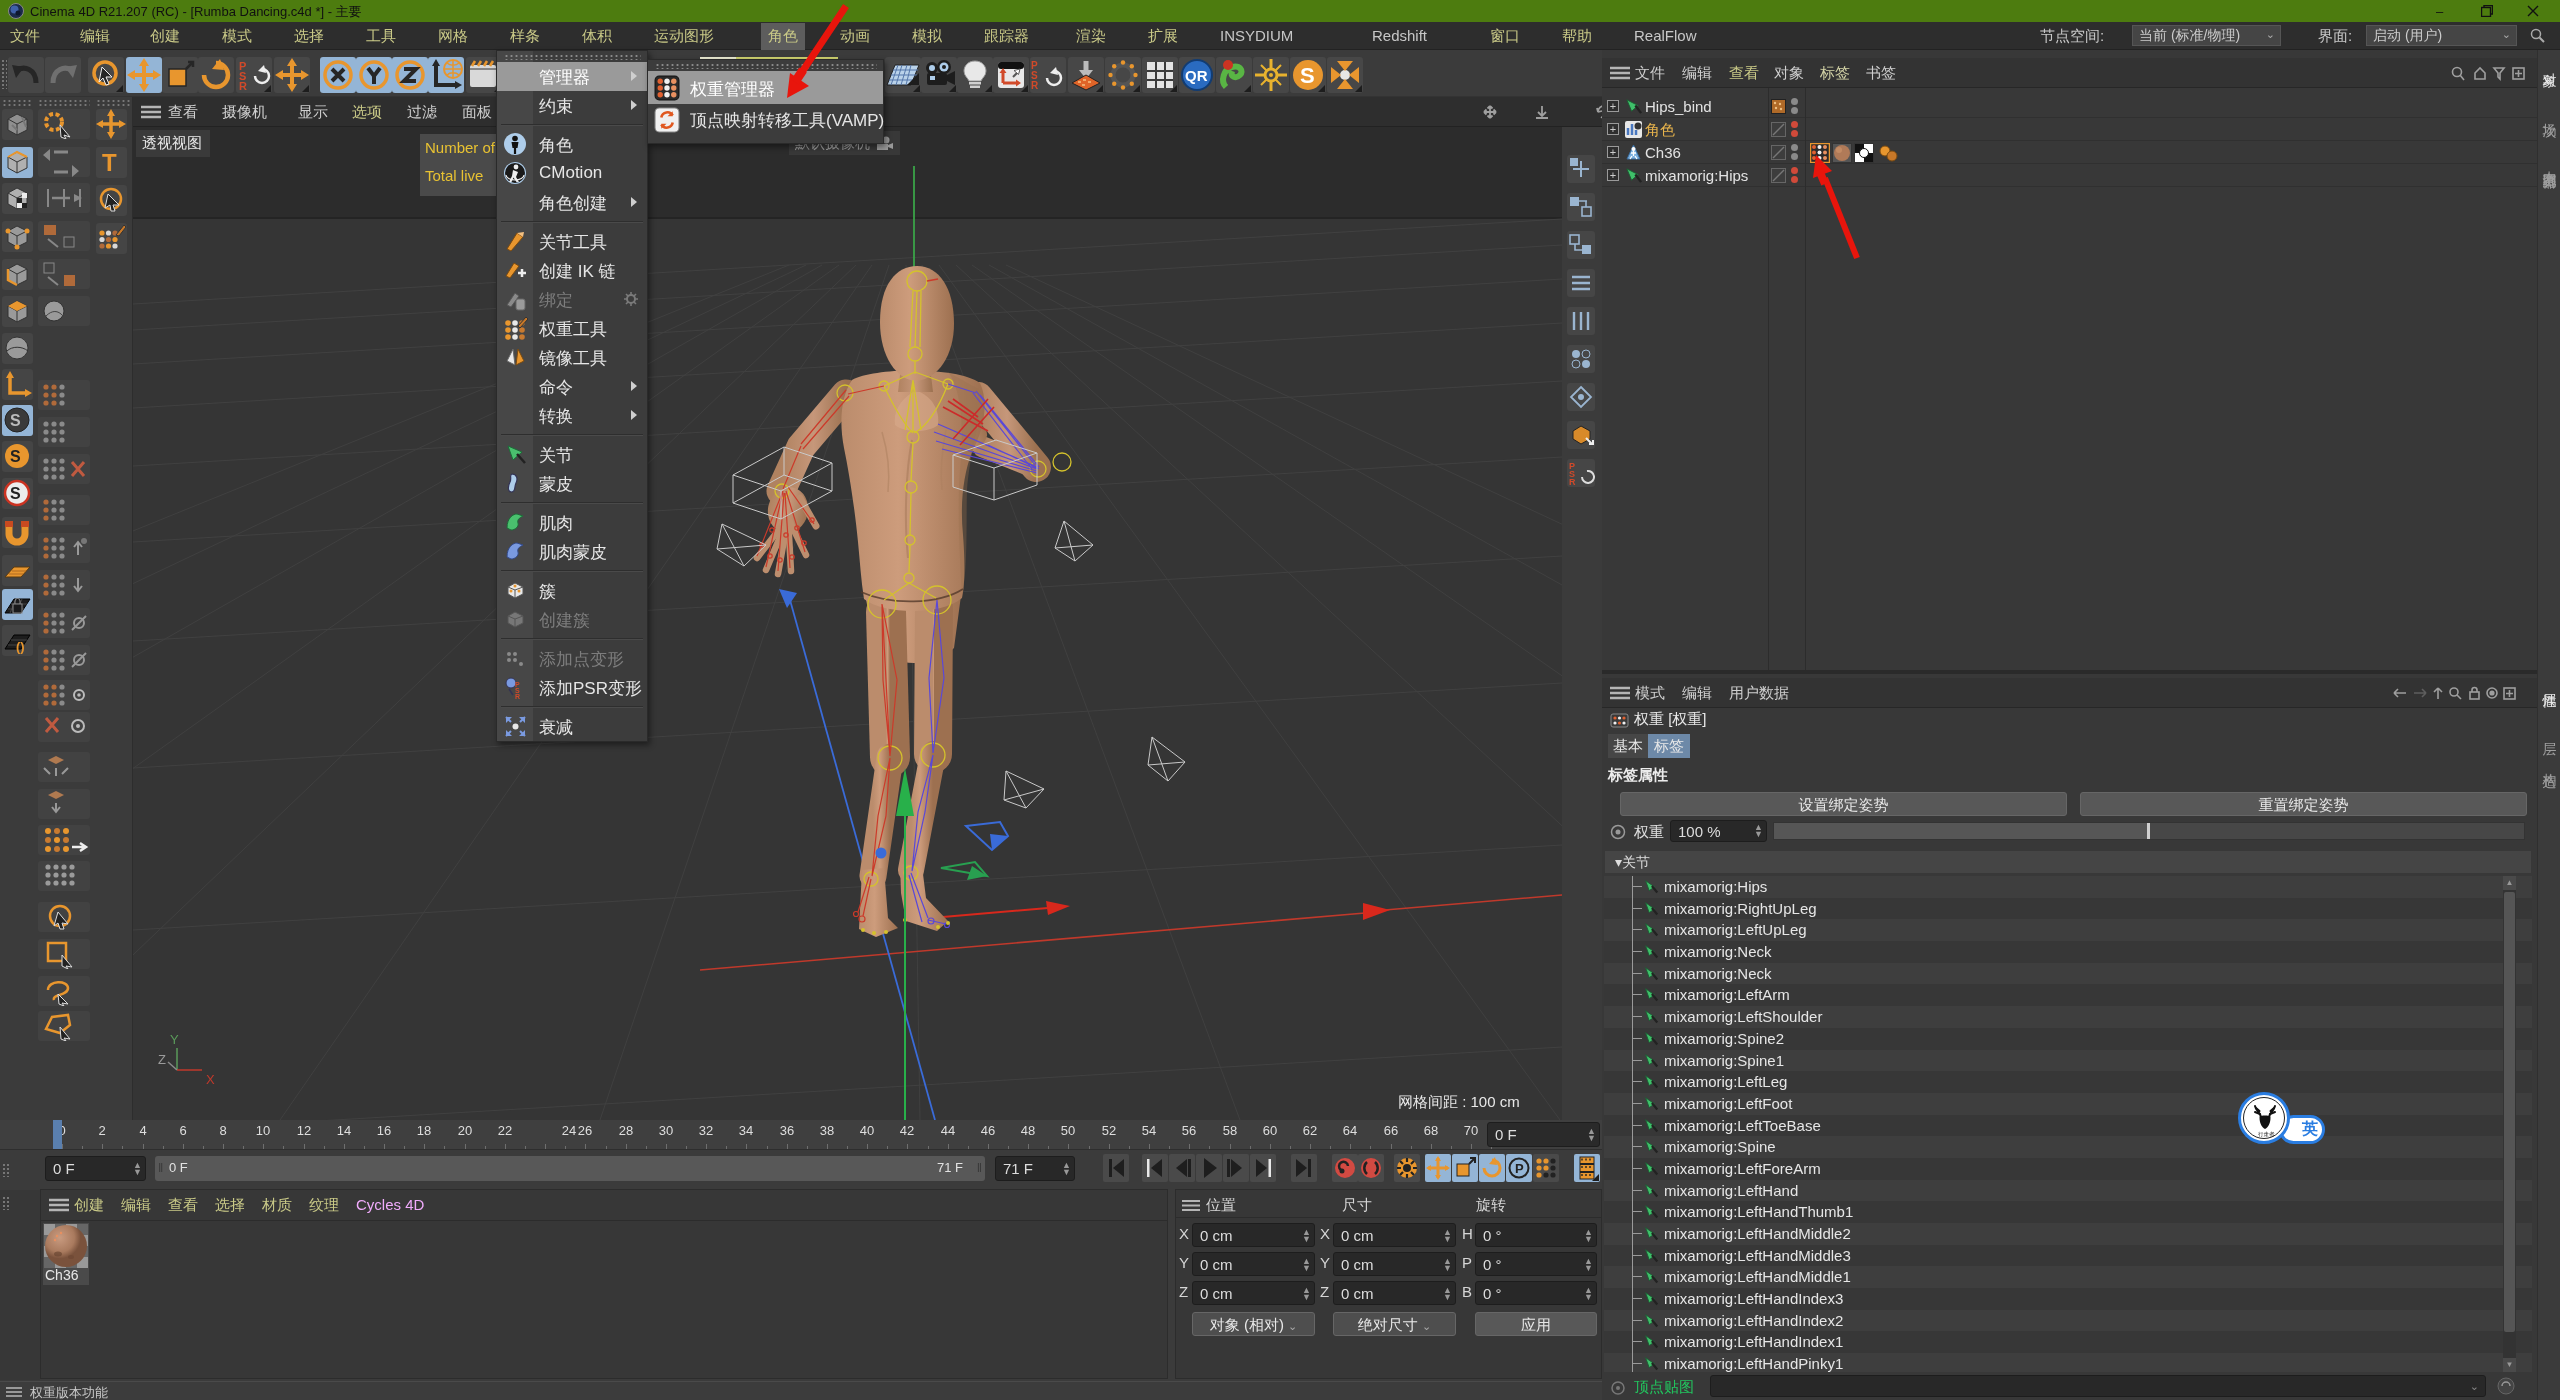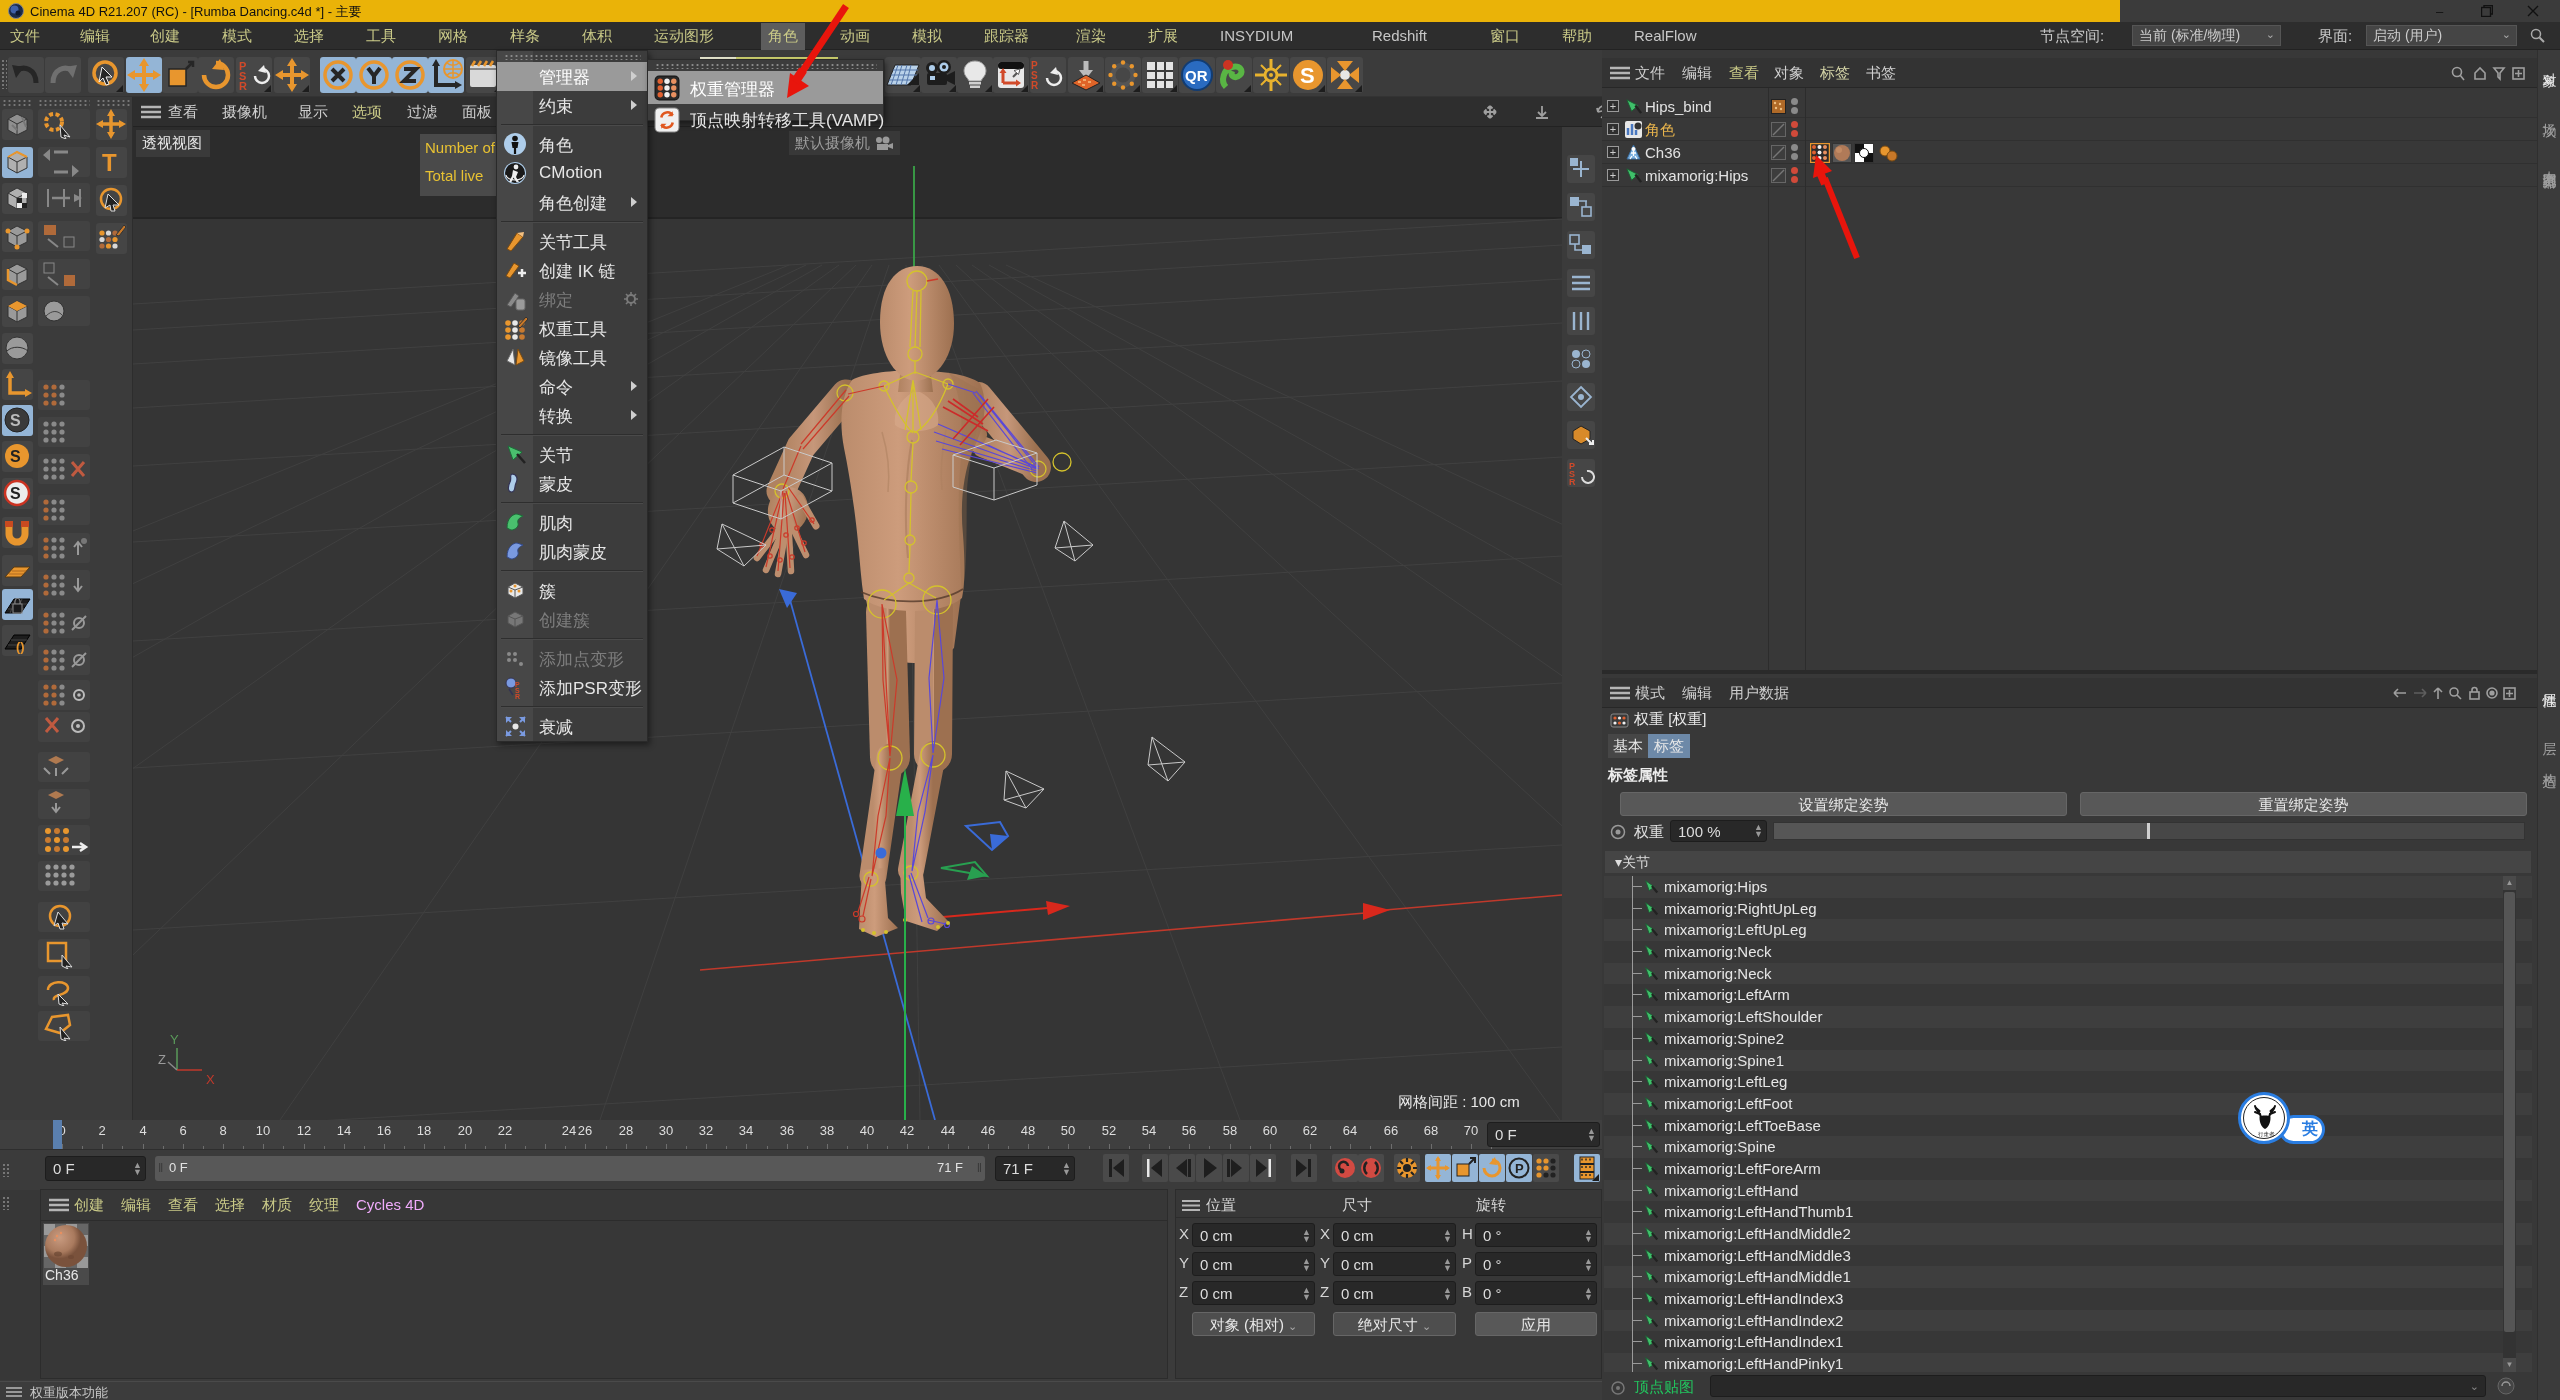--- a/index.html
+++ b/index.html
@@ -6,7 +6,7 @@
 .abs{position:absolute;}
 #page{position:relative;width:2560px;height:1400px;}
 
-#title{left:0;top:0;width:2120px;height:22px;background:#eab308;color:#111;font-size:13px;padding-left:9px;}
+#title{left:0;top:0;width:2560px;height:22px;background:#4d7c0f;color:#111;font-size:13px;padding-left:9px;}
 #title .txt{position:absolute;left:30px;top:3px;}
 #title .wc{position:absolute;top:4px;color:#111;font-size:13px;}
 

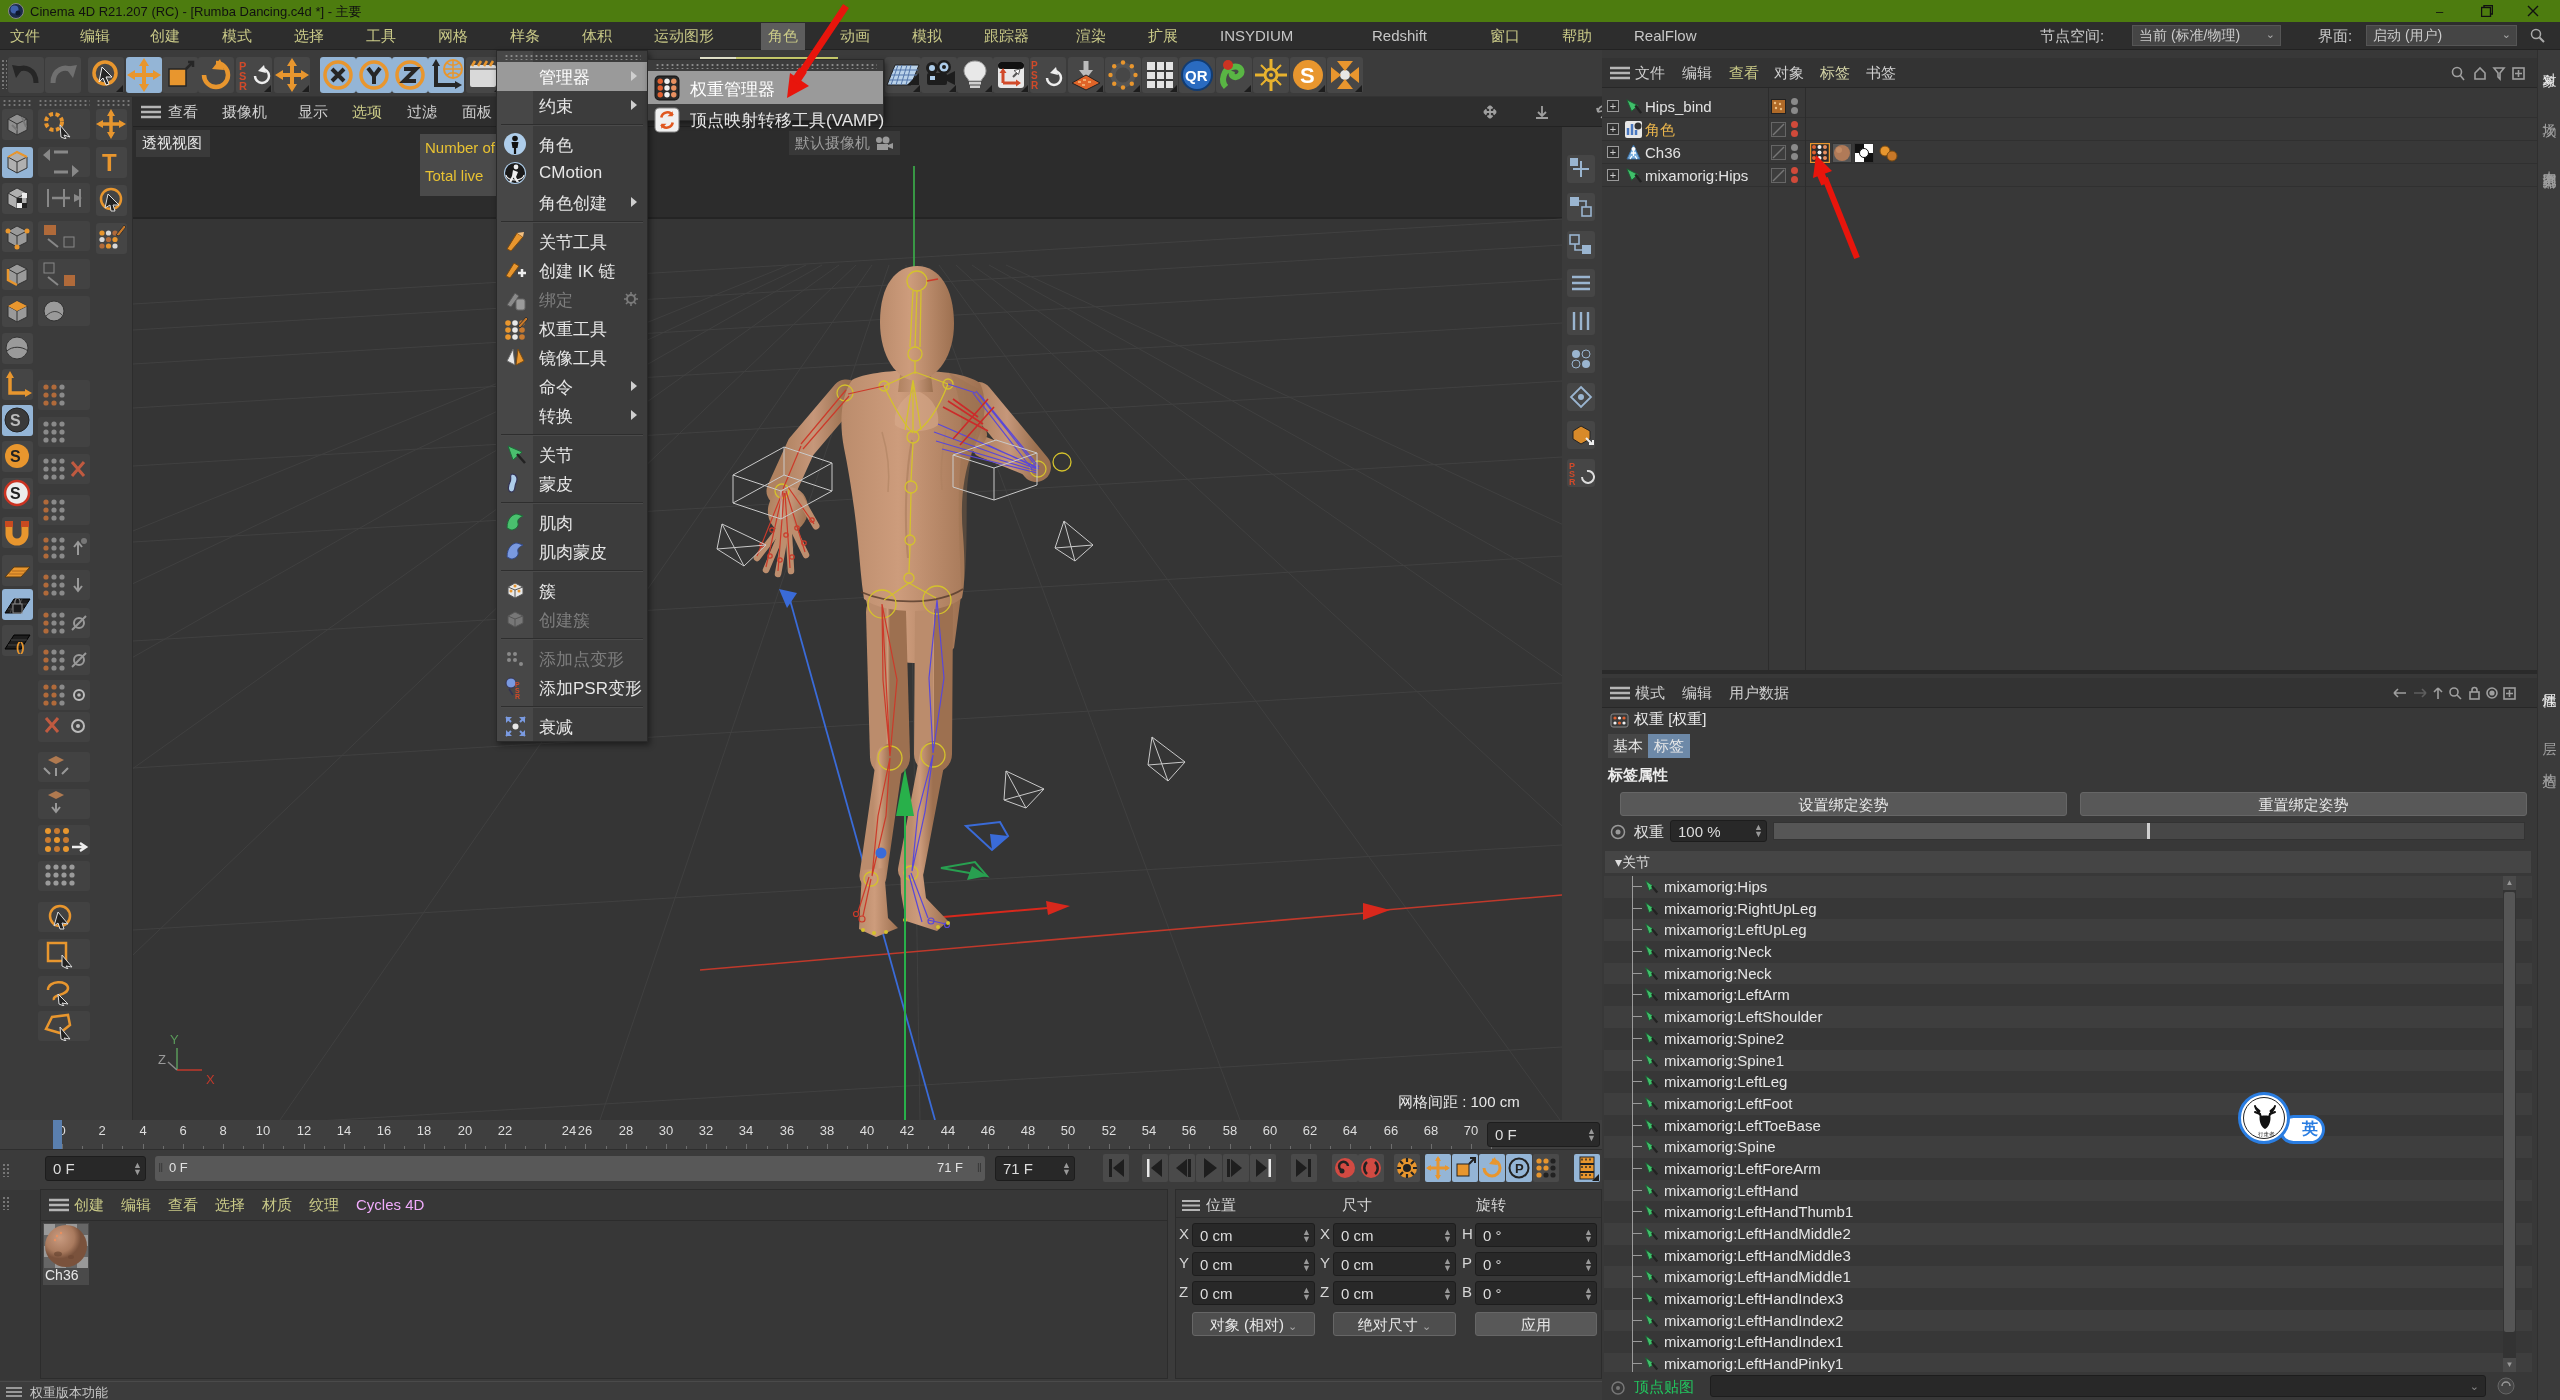--- a/index.html
+++ b/index.html
@@ -1771,7 +1771,7 @@
         </svg>
         <span class="lbl" style="top:7px;font-size:17px;">权重管理器</span>
       </div>
-      <div class="mrow" style="height:16px;">
+      <div class="mrow" style="height:39px;">
         <svg class="ic" style="top:3px;width:26px;height:26px;" viewBox="0 0 25 25">
           <rect x="1" y="1" width="23" height="23" rx="4" fill="#f0f0f0" stroke="#888"></rect>
           <path d="M7 10 a6 6 0 0 1 11 -2 M18 15 a6 6 0 0 1 -11 2" fill="none" stroke="#e05820" stroke-width="2.5"></path>

